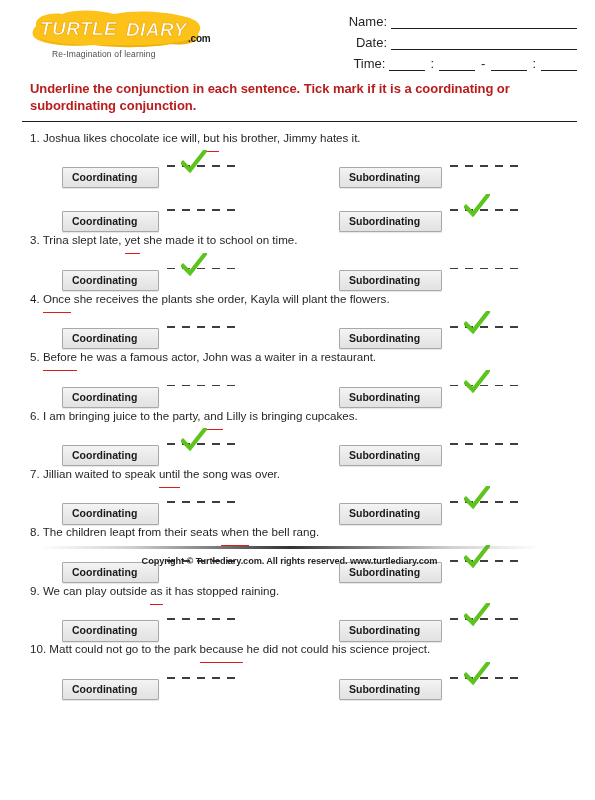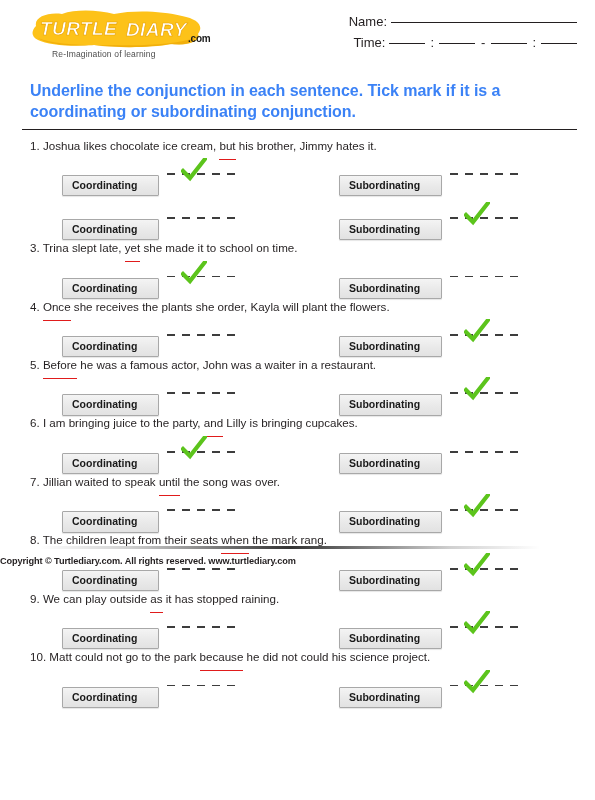--- a/index.html
+++ b/index.html
@@ -69,7 +69,7 @@
   }
   .field-row {
     display: flex;
-    align-items: center;
+    align-items: flex-end;
     justify-content: flex-end;
     font-size: 13px;
     color: #231f20;

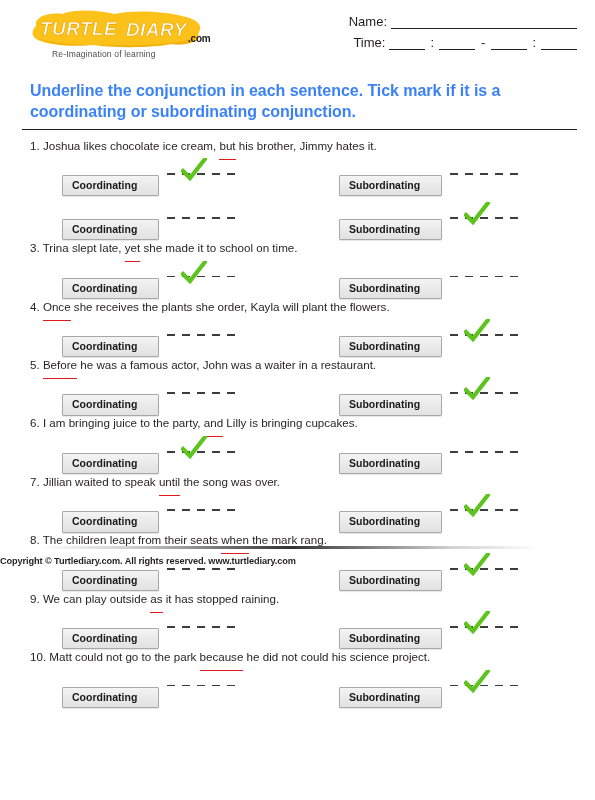--- a/index.html
+++ b/index.html
@@ -240,6 +240,10 @@
         <span class="rule-long"></span>
       </div>
       <div class="field-row">
+        <span class="field-label">Date:</span>
+        <span class="rule-long"></span>
+      </div>
+      <div class="field-row">
         <span class="field-label">Time:</span>
         <span class="rule-short"></span>
         <span class="sep">:</span>

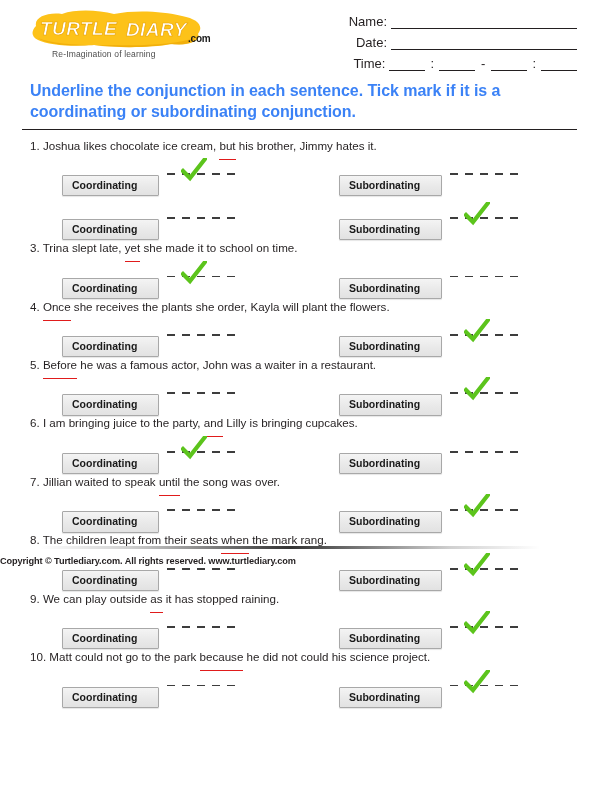--- a/index.html
+++ b/index.html
@@ -100,10 +100,10 @@
   
   .instructions {
     margin: 6px 22px 0 30px;
-    font-size: 16px;
+    font-size: 13px;
     font-weight: bold;
     line-height: 1.33;
-    color: #3b82f6;
+    color: #b91c1c;
     letter-spacing: -0.05px;
   }
   .divider {

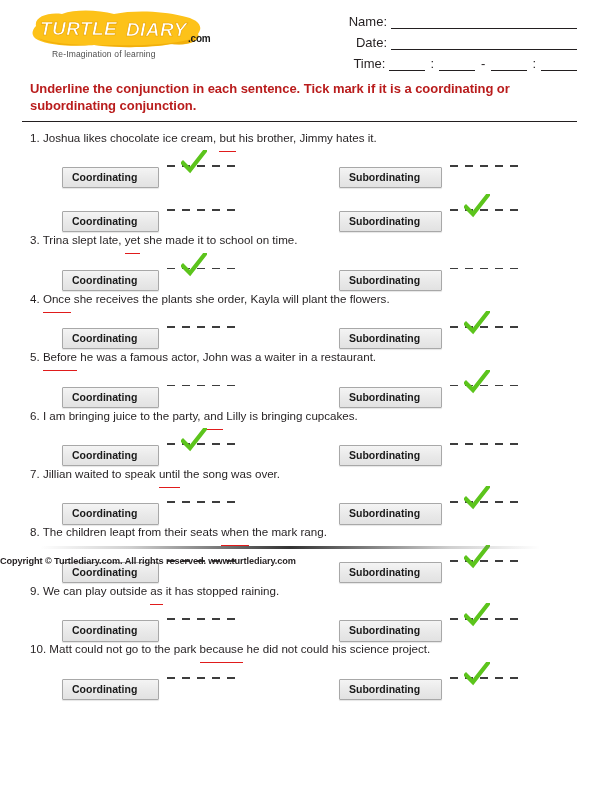--- a/index.html
+++ b/index.html
@@ -261,7 +261,7 @@
 
   <div class="questions" id="questions-container">
       <div class="question">
-        <div class="q-text"><span>1. </span><span>Joshua likes chocolate ice cream, </span><span class="conj">but</span><span> his brother, Jimmy hates it.</span></div>
+        <div class="q-text"><span>1. </span><span>Joshua likes chocolate ice will, </span><span class="conj">but</span><span> his brother, Jimmy hates it.</span></div>
         <div class="answers">
           <div class="answer-group coordinating">
             <span class="opt-btn">Coordinating</span>

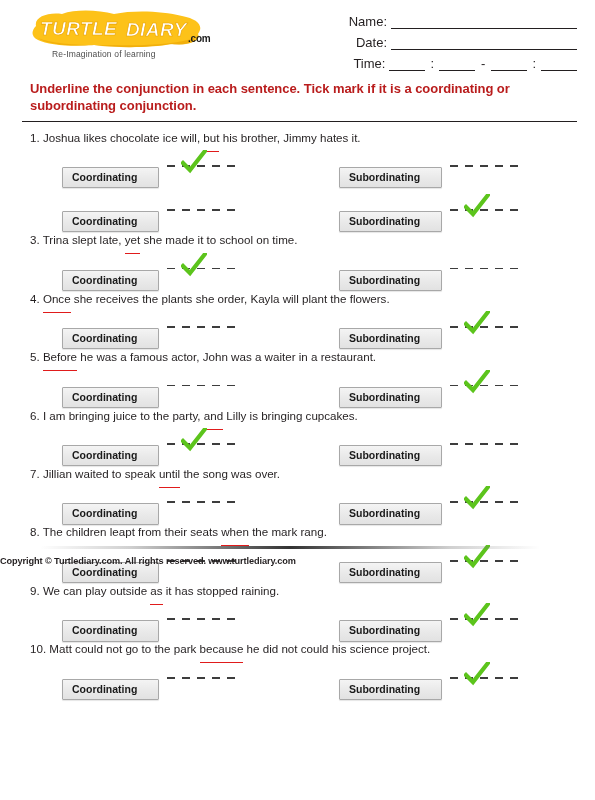--- a/index.html
+++ b/index.html
@@ -484,7 +484,7 @@
         </div>
       </div>
       <div class="question">
-        <div class="q-text"><span>8. </span><span>The children leapt from their seats </span><span class="conj">when</span><span> the mark rang.</span></div>
+        <div class="q-text"><span>8. </span><span>The children leapt from their seats </span><span class="conj">when</span><span> the bell rang.</span></div>
         <div class="answers">
           <div class="answer-group coordinating">
             <span class="opt-btn">Coordinating</span>

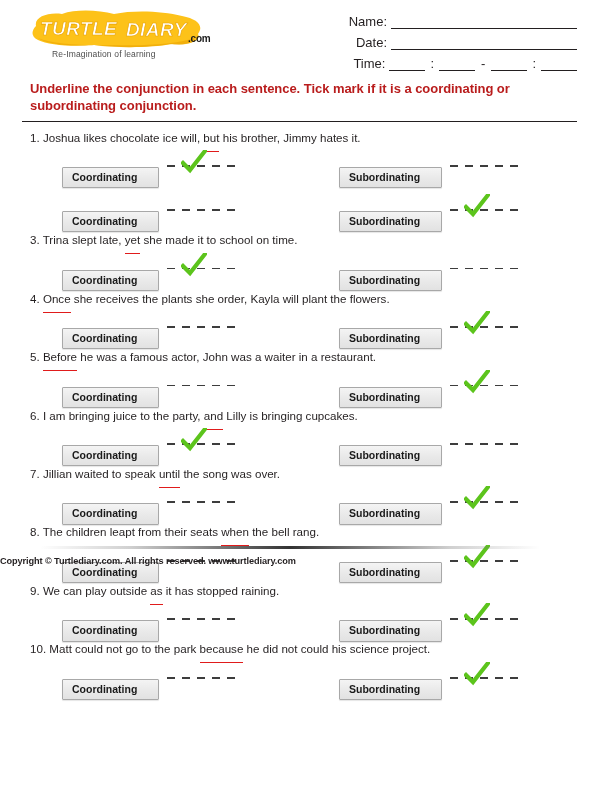--- a/index.html
+++ b/index.html
@@ -193,7 +193,7 @@
     left: 0;
     right: 16px;
     bottom: 6px;
-    text-align: left;
+    text-align: center;
   }
   .footer-bar {
     margin: 0 auto;

